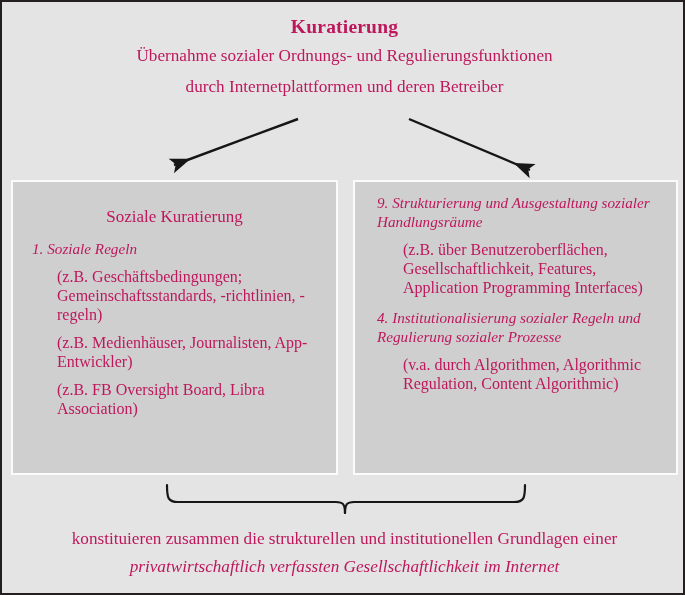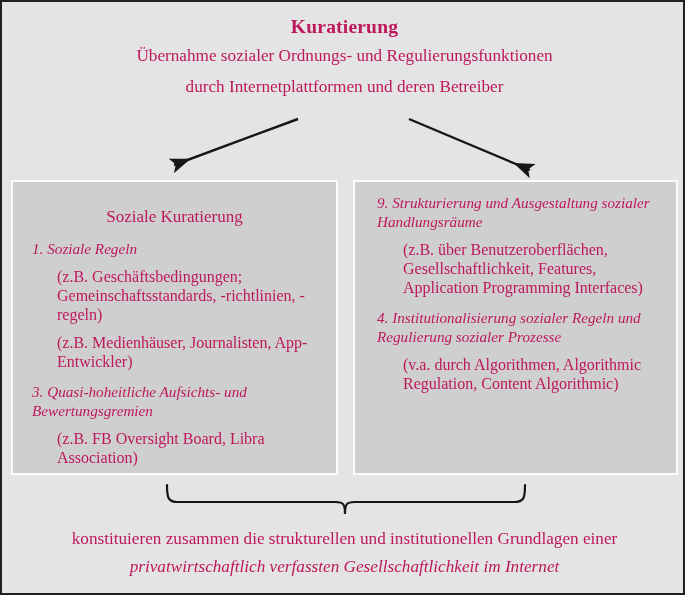--- a/index.html
+++ b/index.html
@@ -144,7 +144,6 @@
 
     <div class="example">(z.B. Medienhäuser, Journalisten, App-Entwickler)</div>
 
-    <div class="item">3. Quasi-hoheitliche Aufsichts- und Bewertungsgremien</div>
     <div class="example">(z.B. FB Oversight Board, Libra Association)</div>
   </div>
 

